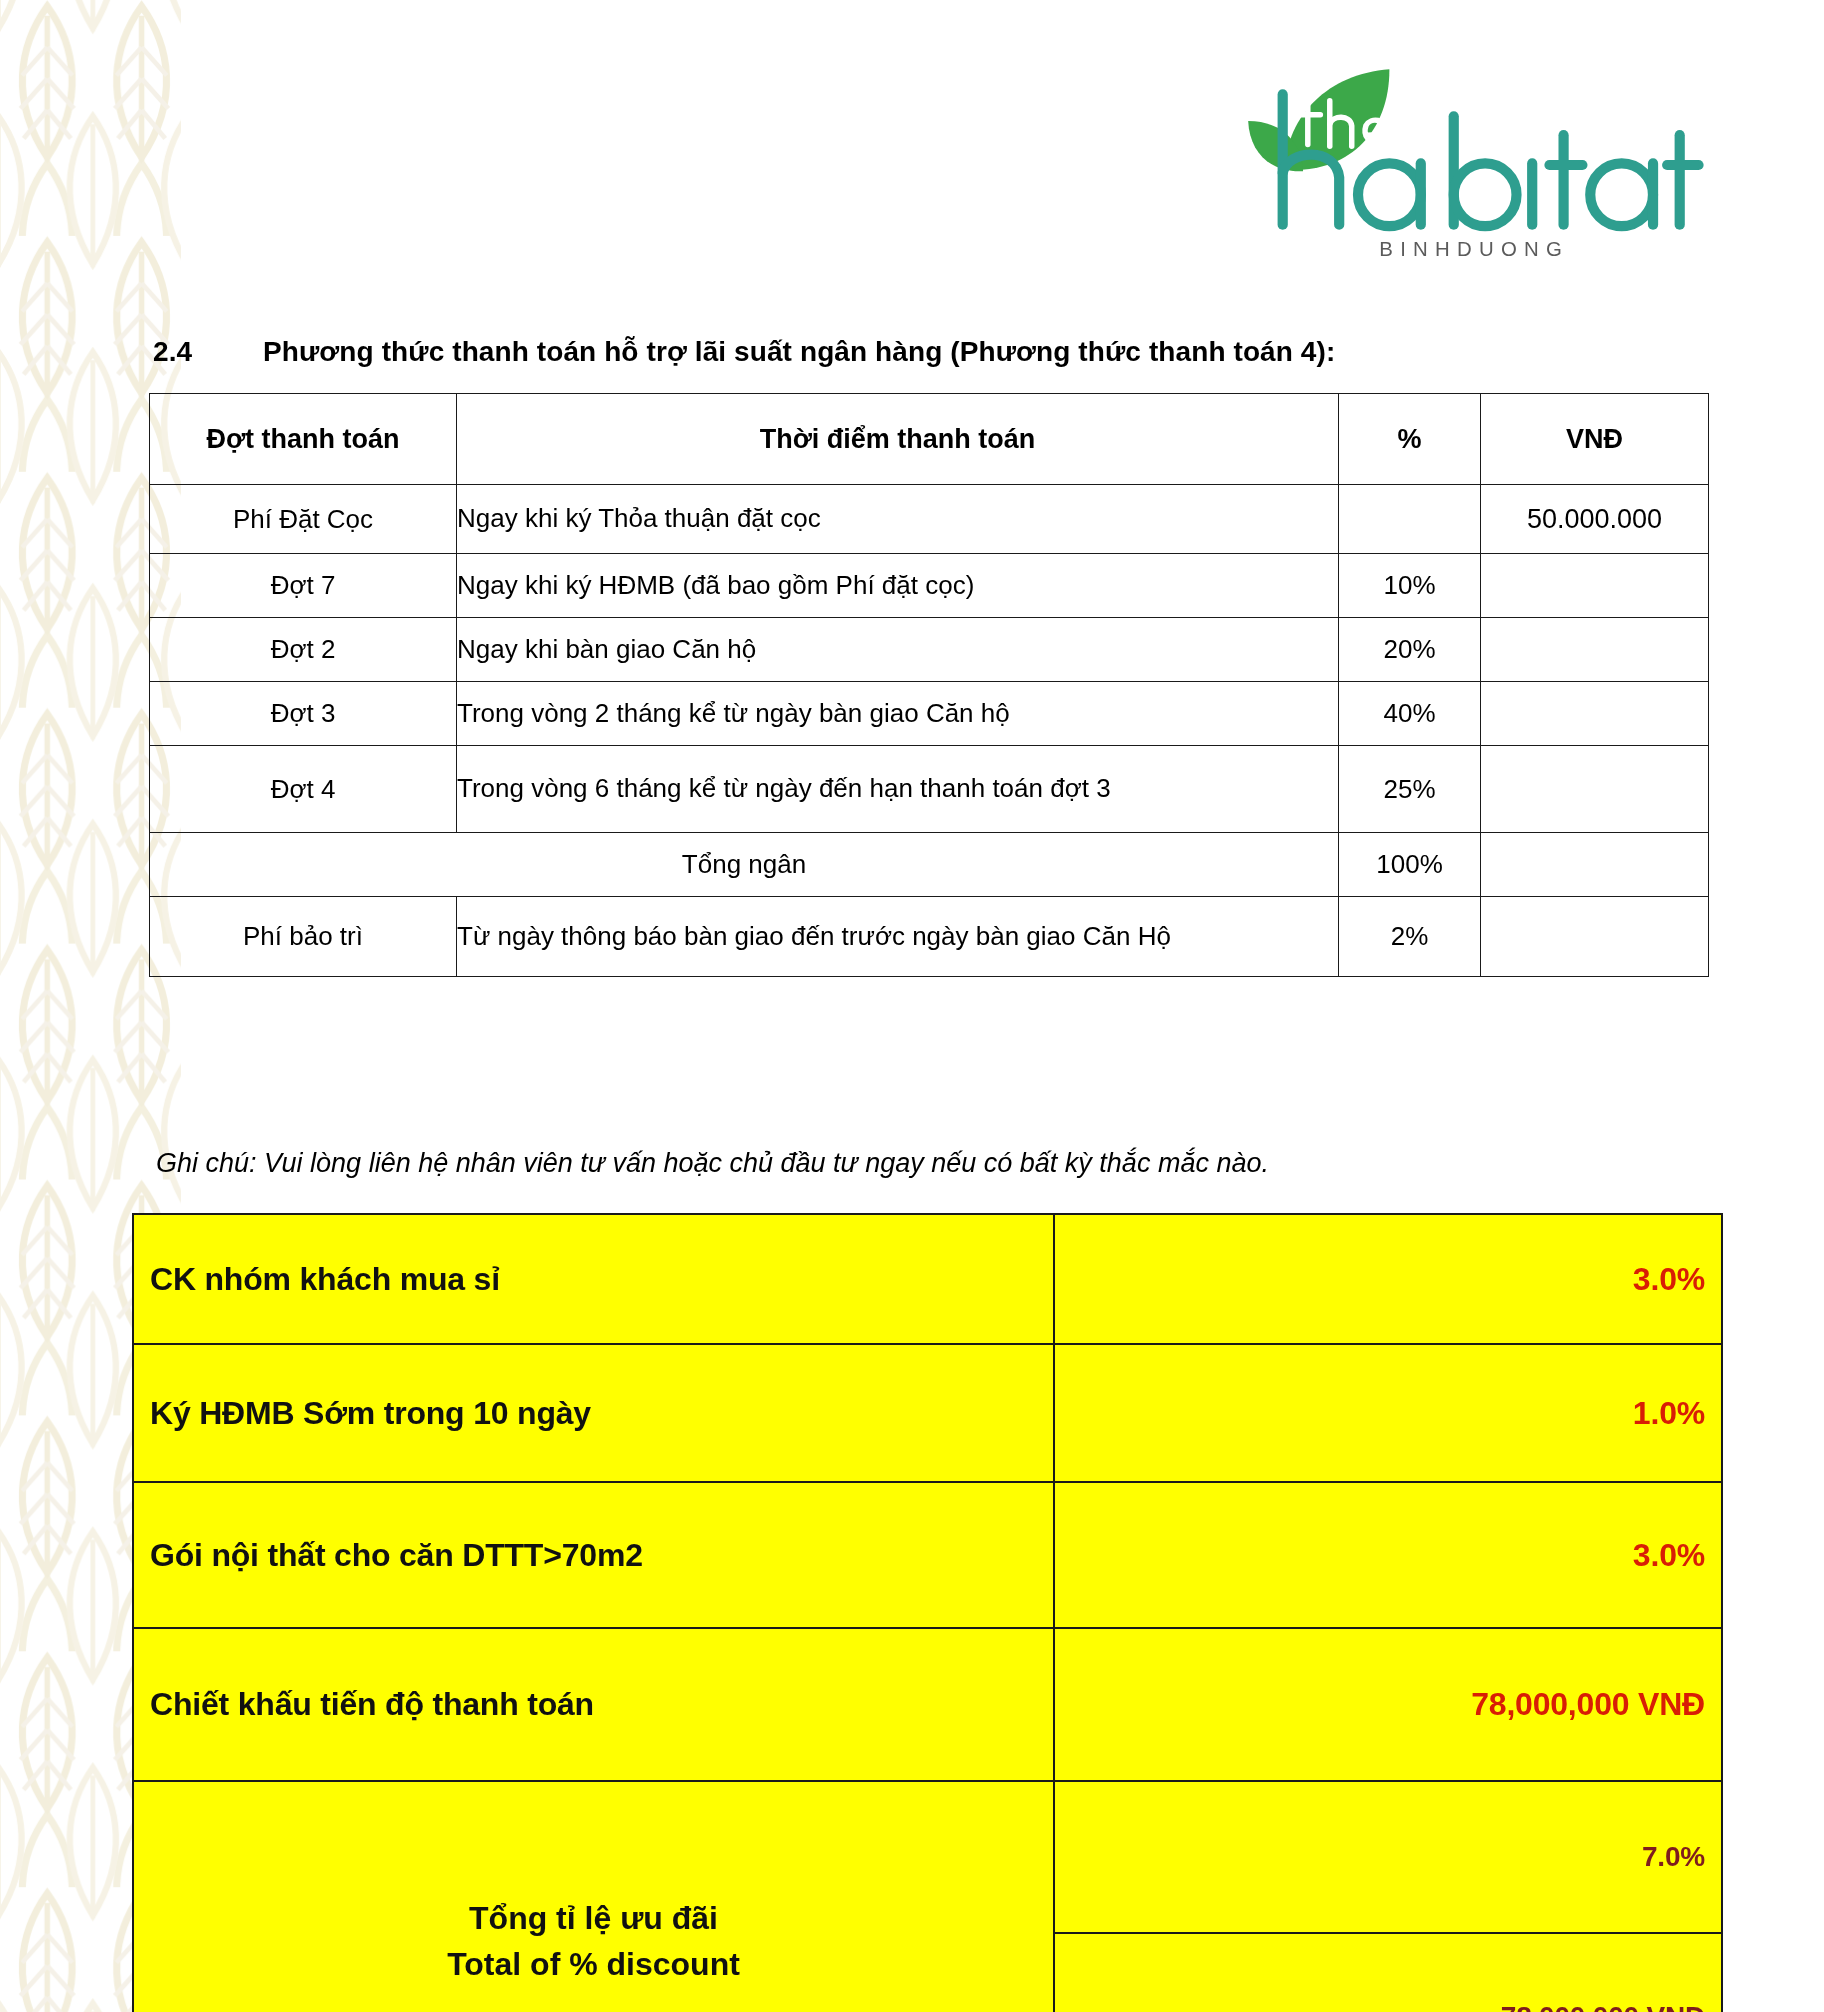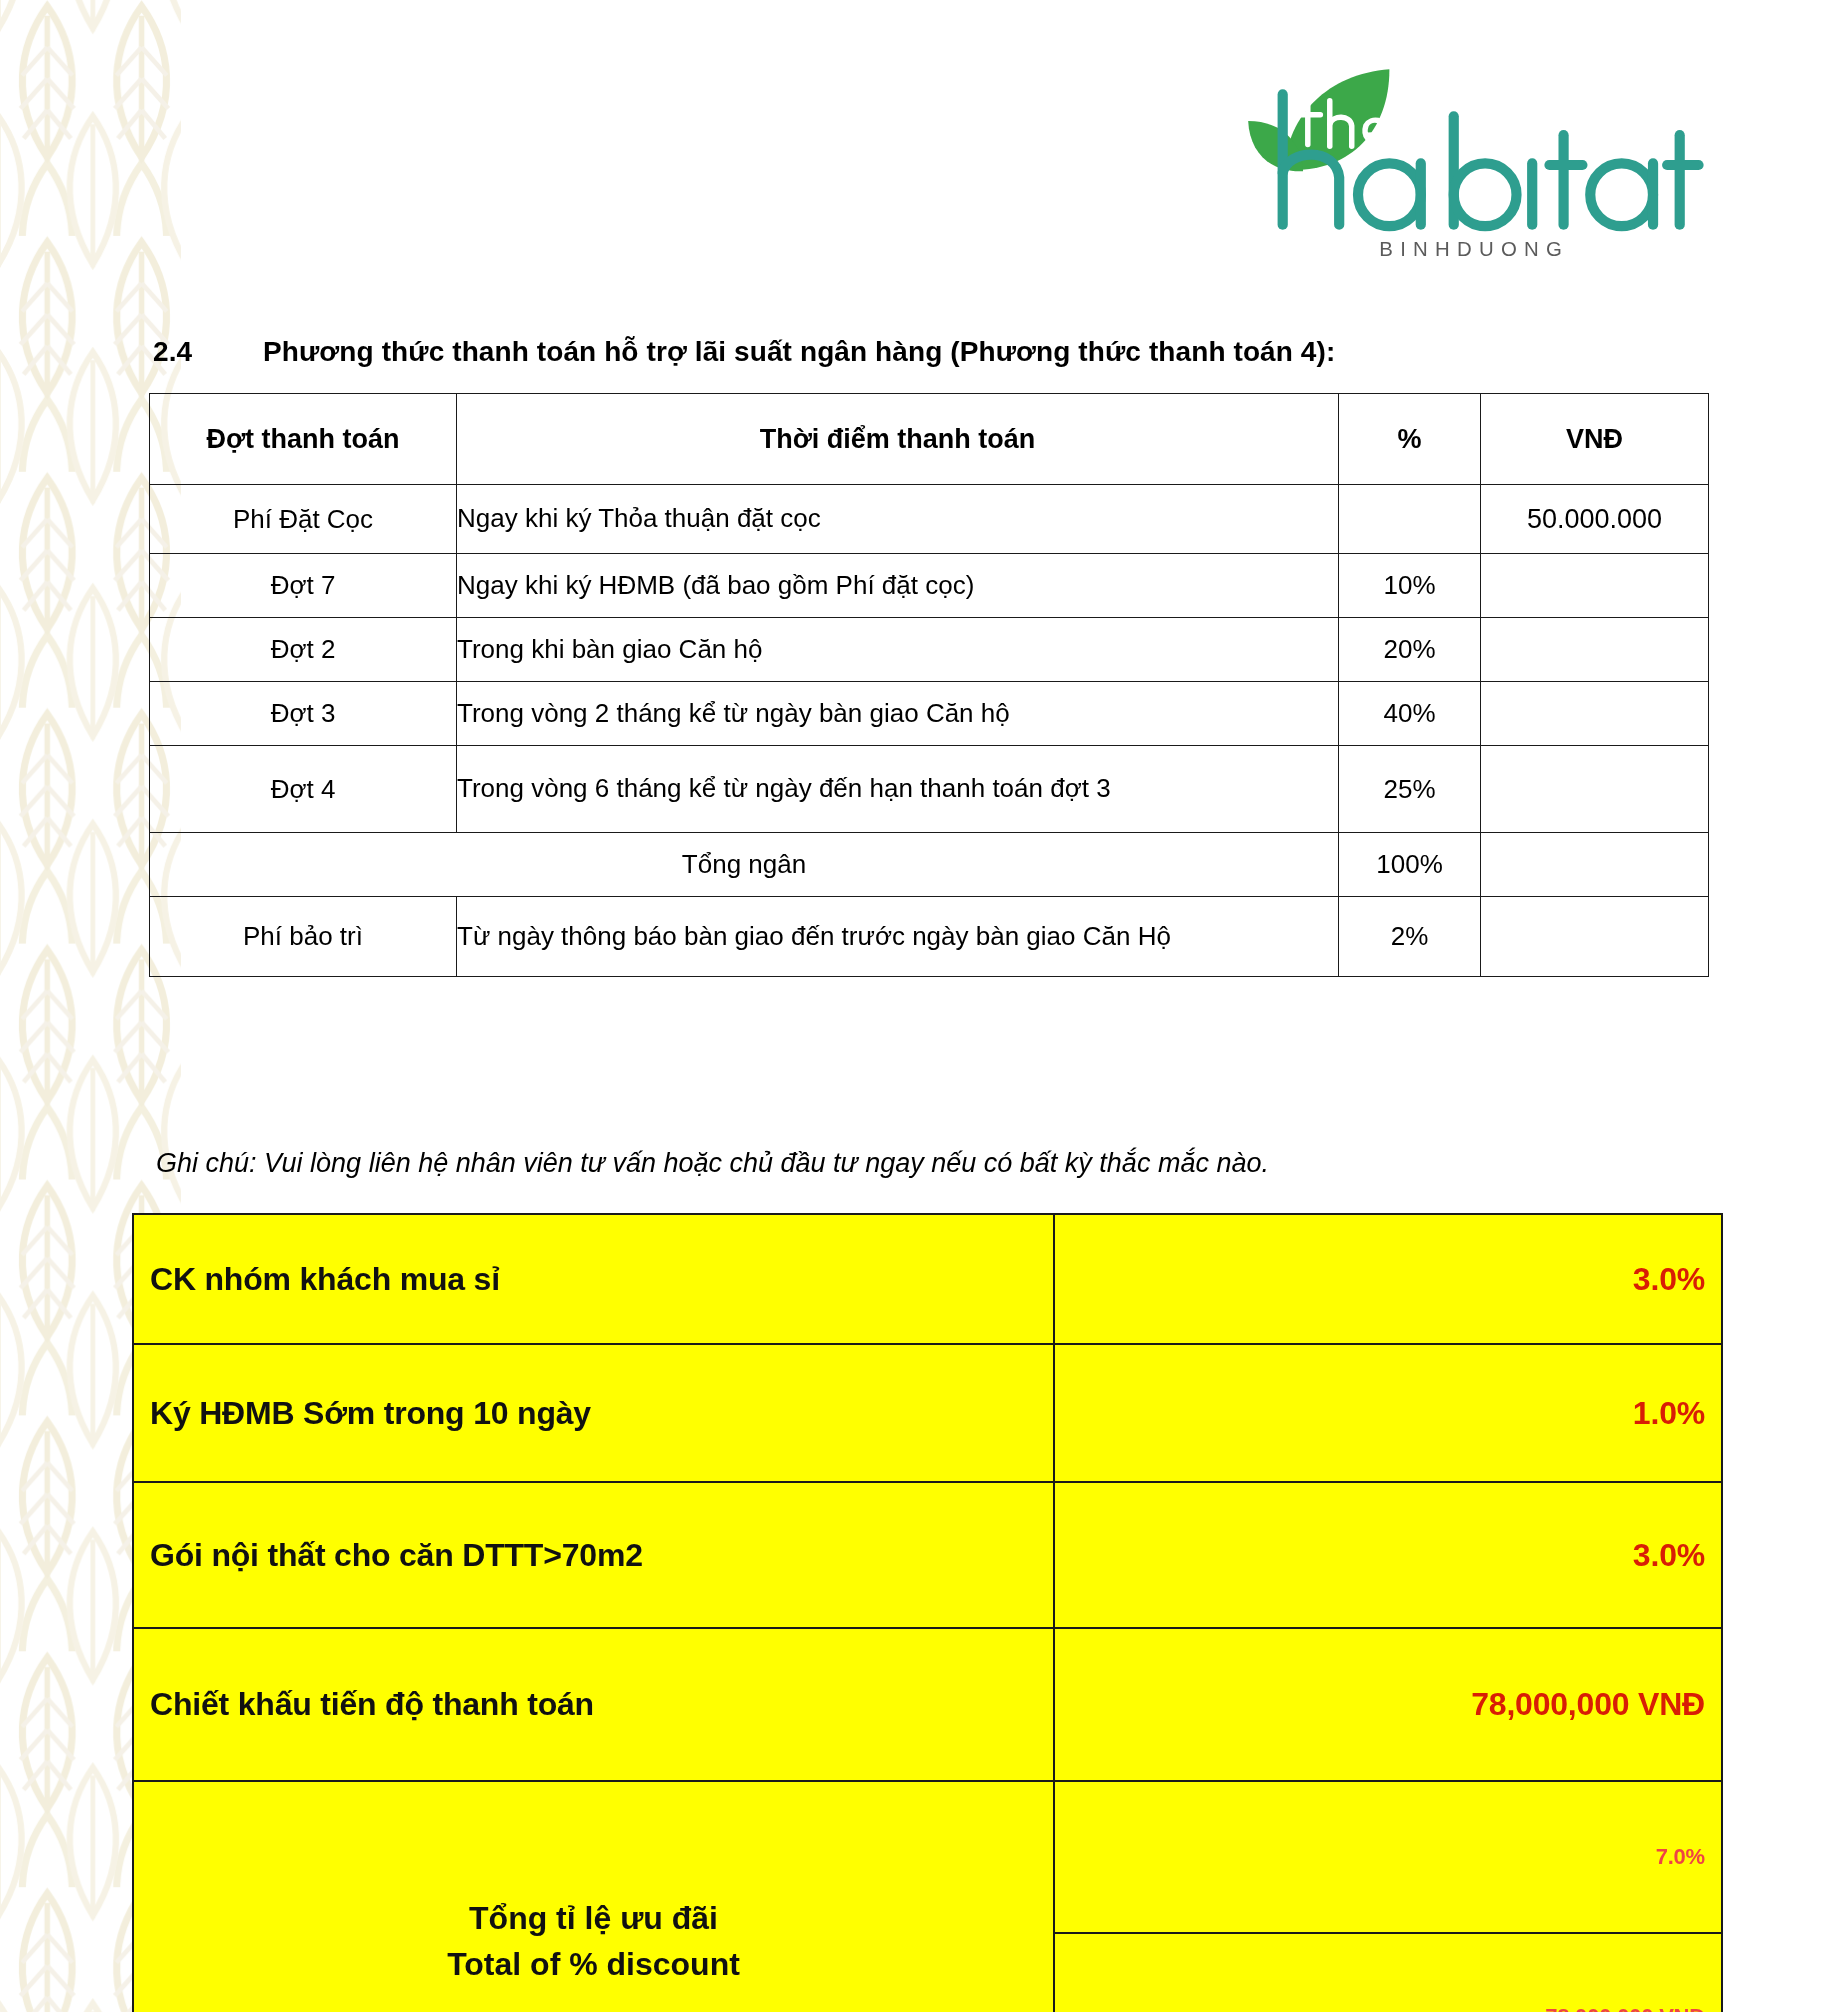--- a/index.html
+++ b/index.html
@@ -333,7 +333,7 @@
       </tr>
       <tr class="r-2">
         <td class="lbl">Đợt 2</td>
-        <td class="desc">Trong khi bàn giao Căn hộ</td>
+        <td class="desc">Ngay khi bàn giao Căn hộ</td>
         <td class="pct">20%</td>
         <td class="vnd"></td>
       </tr>

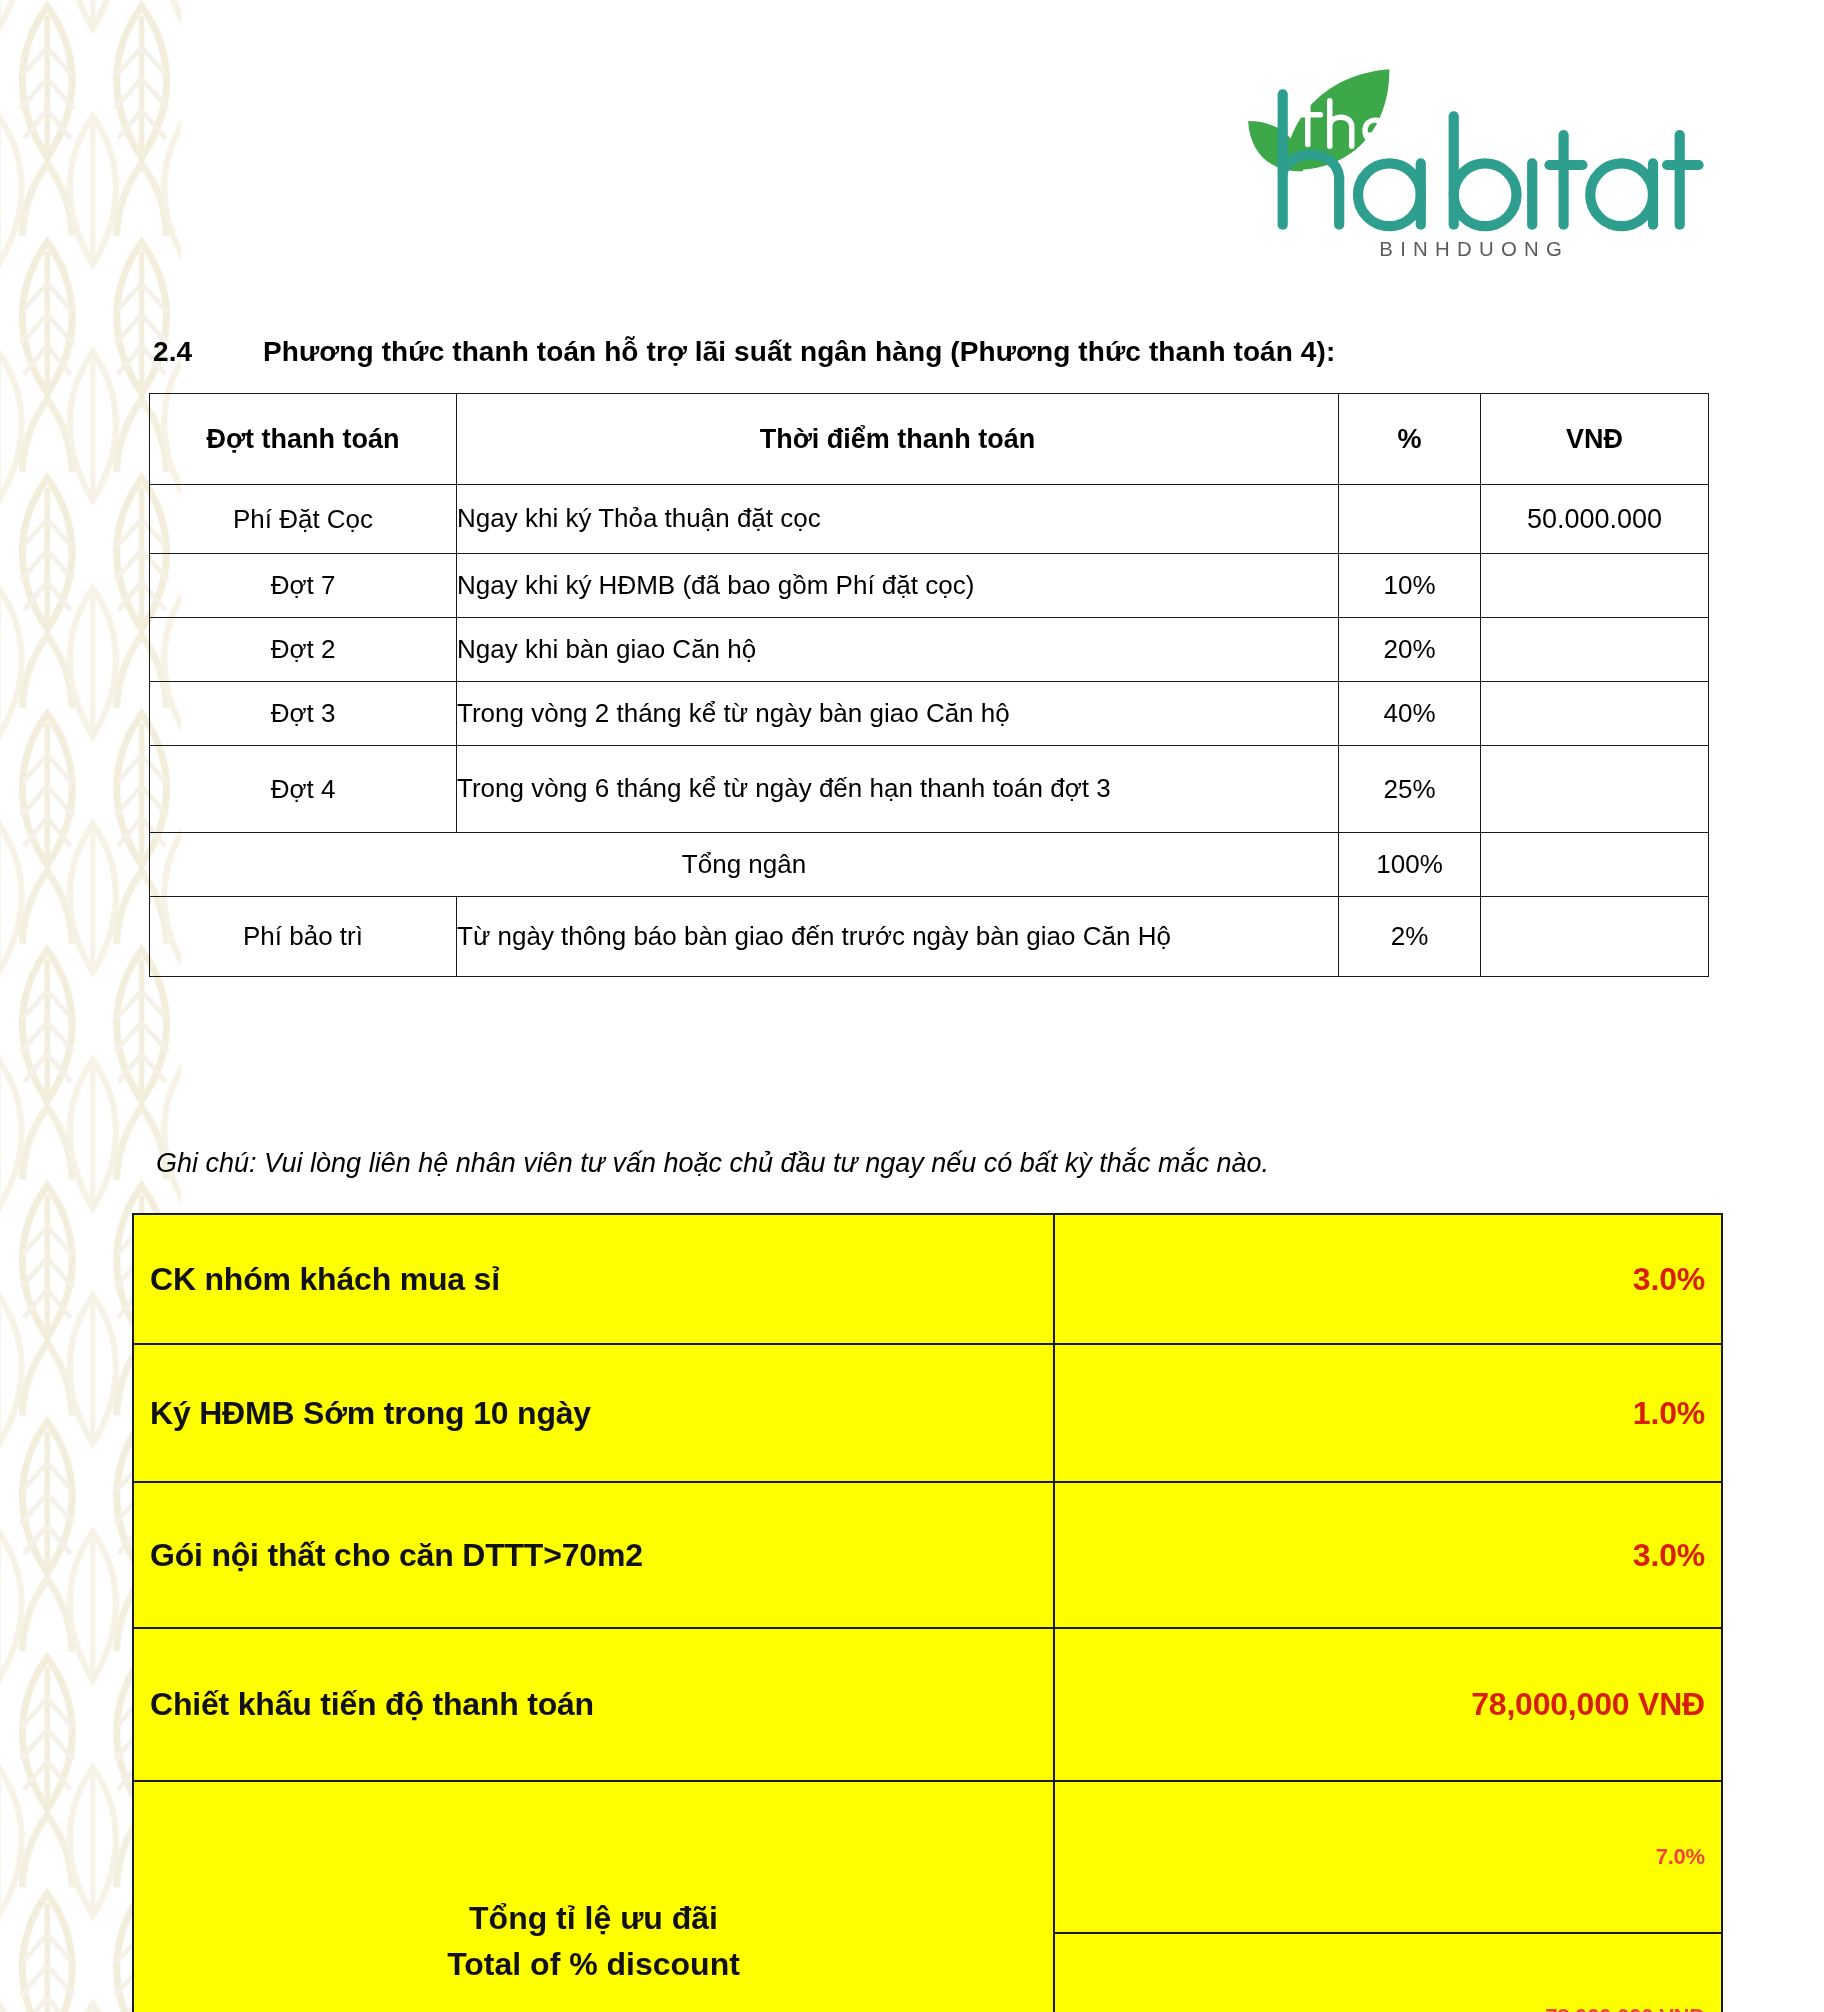--- a/index.html
+++ b/index.html
@@ -194,9 +194,9 @@
   table.inner tr.top td { height: 118px; border-bottom: 2.4px solid #1a1a1a; }
   table.inner tr.bot td { height: 134px; }
   td.sub-val {
-    font-size: 22px;
-    font-weight: bold;
-    color: #ef4444;
+    font-size: 28px;
+    font-weight: bold;
+    color: #7f1d1d;
     text-align: right;
     padding-right: 14px;
     vertical-align: middle;

